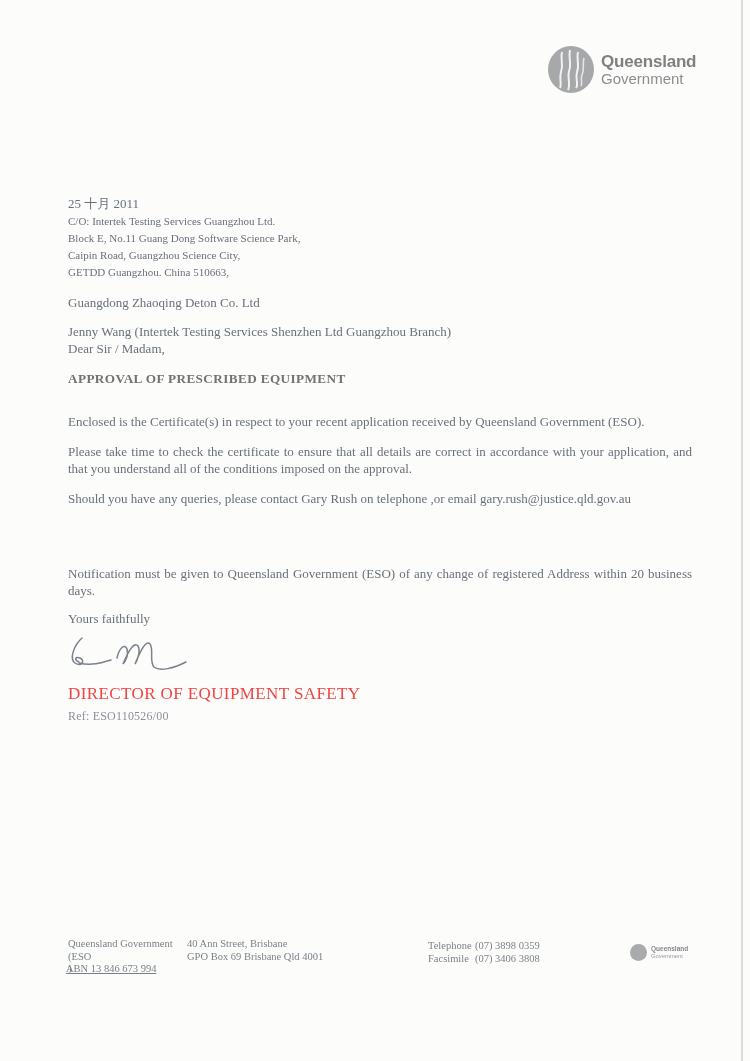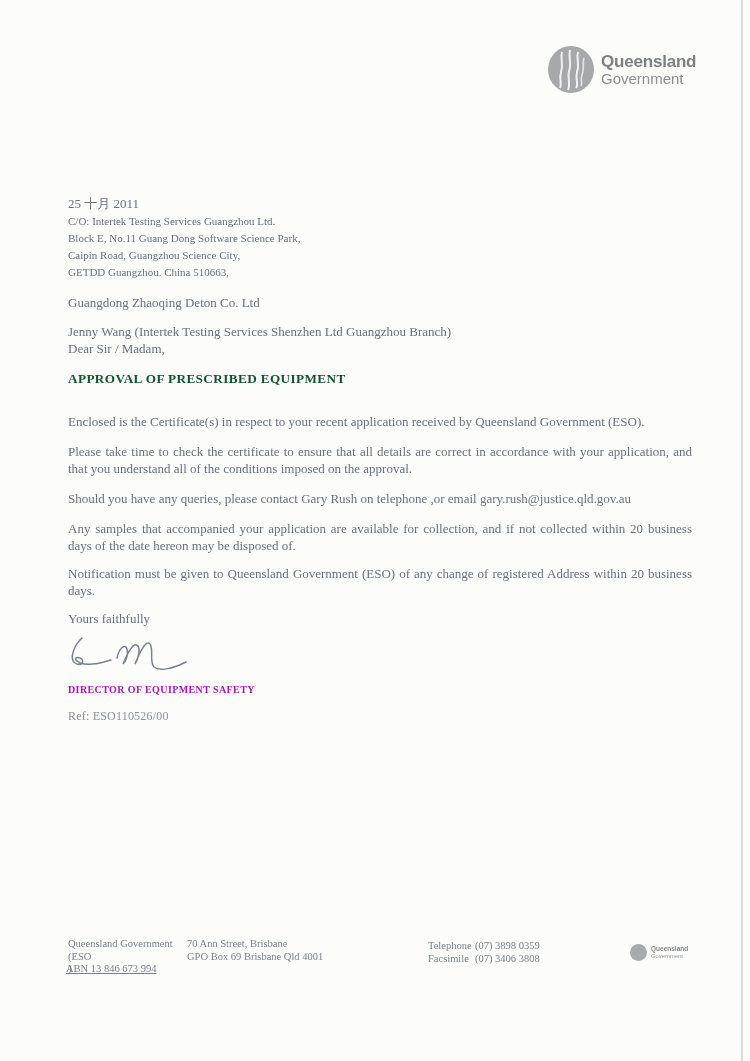--- a/index.html
+++ b/index.html
@@ -34,7 +34,7 @@
   .abs{position:absolute;left:68px;}
   .body-text{font-size:13px;line-height:16.5px;color:#69717c;}
   .addr div{font-size:11px;line-height:17px;}
-  .subject{font-weight:bold;font-size:13.2px;letter-spacing:.4px;color:#14532d;}
+  .subject{font-weight:bold;font-size:13.2px;letter-spacing:.4px;color:#737373;}
   .para{width:624px;margin:0;text-align:justify;}
   .sig{position:absolute;left:64px;top:630px;}
   .director{font-weight:bold;font-size:10px;letter-spacing:.4px;color:#a21caf;}

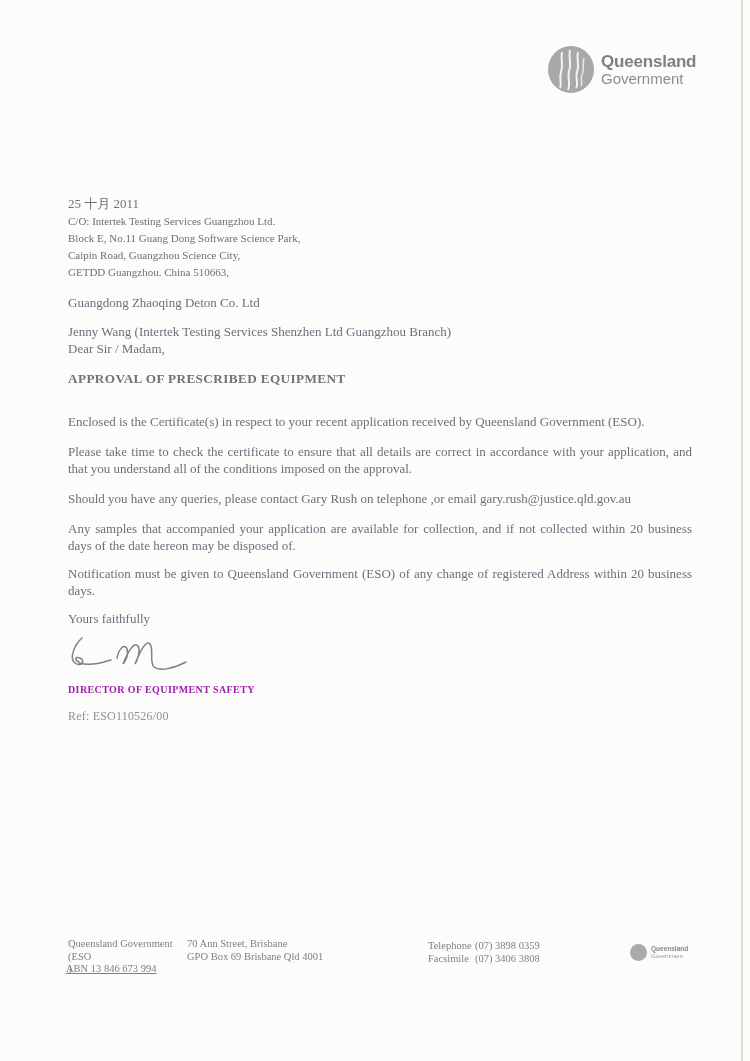--- a/index.html
+++ b/index.html
@@ -95,7 +95,6 @@
   <p class="abs body-text para" style="top:414px;">Enclosed is the Certificate(s) in respect to your recent application received by Queensland Government (ESO).</p>
   <p class="abs body-text para" style="top:444px;">Please take time to check the certificate to ensure that all details are correct in accordance with your application, and that you understand all of the conditions imposed on the approval.</p>
   <p class="abs body-text para" style="top:491px;">Should you have any queries, please contact Gary Rush on telephone ,or email gary.rush@justice.qld.gov.au</p>
-  <p class="abs body-text para" style="top:521px;">Any samples that accompanied your application are available for collection, and if not collected within 20 business days of the date hereon may be disposed of.</p>
   <p class="abs body-text para" style="top:566px;">Notification must be given to Queensland Government (ESO) of any change of registered Address within 20 business days.</p>
 
   <div class="abs body-text" style="top:611px;">Yours faithfully</div>

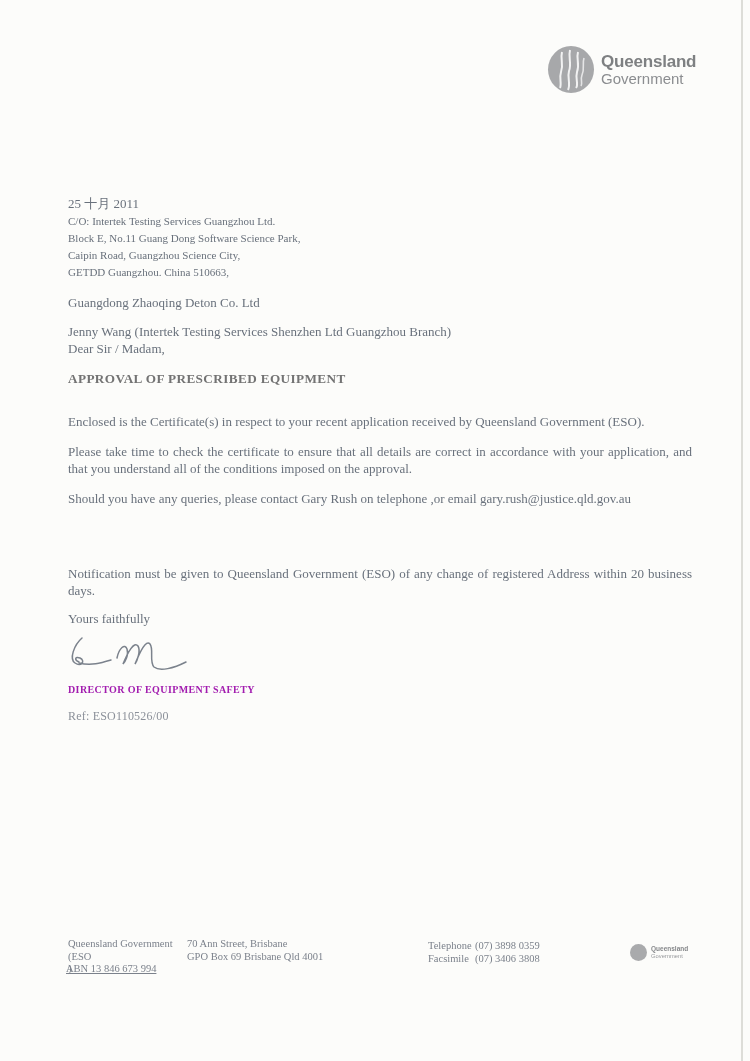--- a/index.html
+++ b/index.html
@@ -37,7 +37,7 @@
   .subject{font-weight:bold;font-size:13.2px;letter-spacing:.4px;color:#737373;}
   .para{width:624px;margin:0;text-align:justify;}
   .sig{position:absolute;left:64px;top:630px;}
-  .director{font-weight:bold;font-size:10px;letter-spacing:.4px;color:#a21caf;}
+  .director{font-weight:normal;font-size:17px;letter-spacing:.4px;color:#ef4444;}
   .refline{font-size:12px;color:#8b9099;letter-spacing:.2px;}
   
   .footer{position:absolute;top:938px;left:0;width:750px;font-size:10.5px;line-height:12.5px;color:#7b818b;}

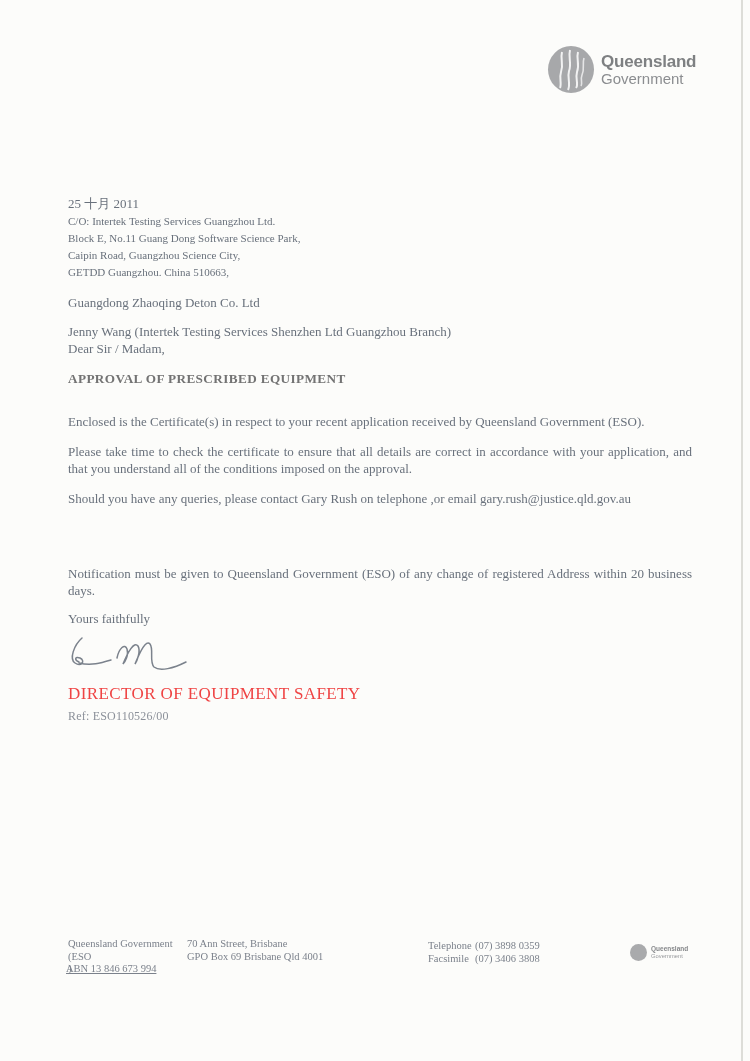--- a/index.html
+++ b/index.html
@@ -119,7 +119,7 @@
       <div>)</div>
     </div>
     <div class="f-addr">
-      <div>70 Ann Street, Brisbane</div>
+      <div>40 Ann Street, Brisbane</div>
       <div>GPO Box 69 Brisbane Qld 4001</div>
     </div>
     <div class="f-abn">ABN 13 846 673 994</div>

